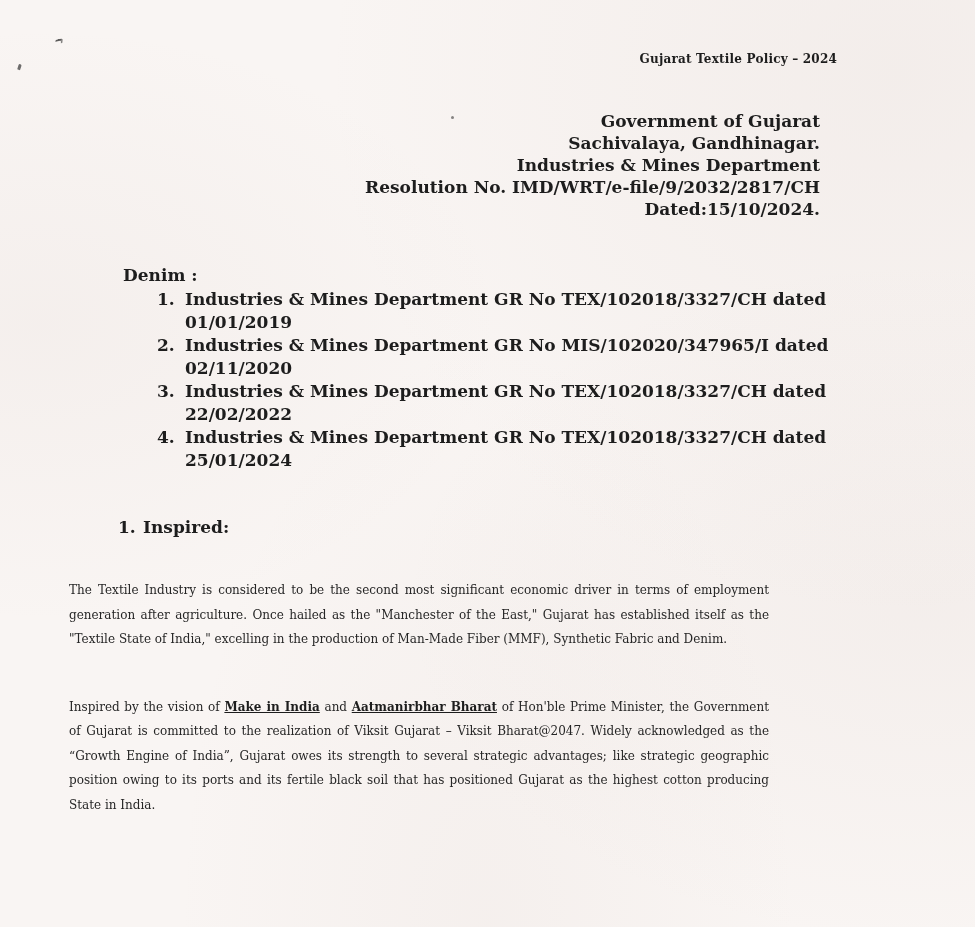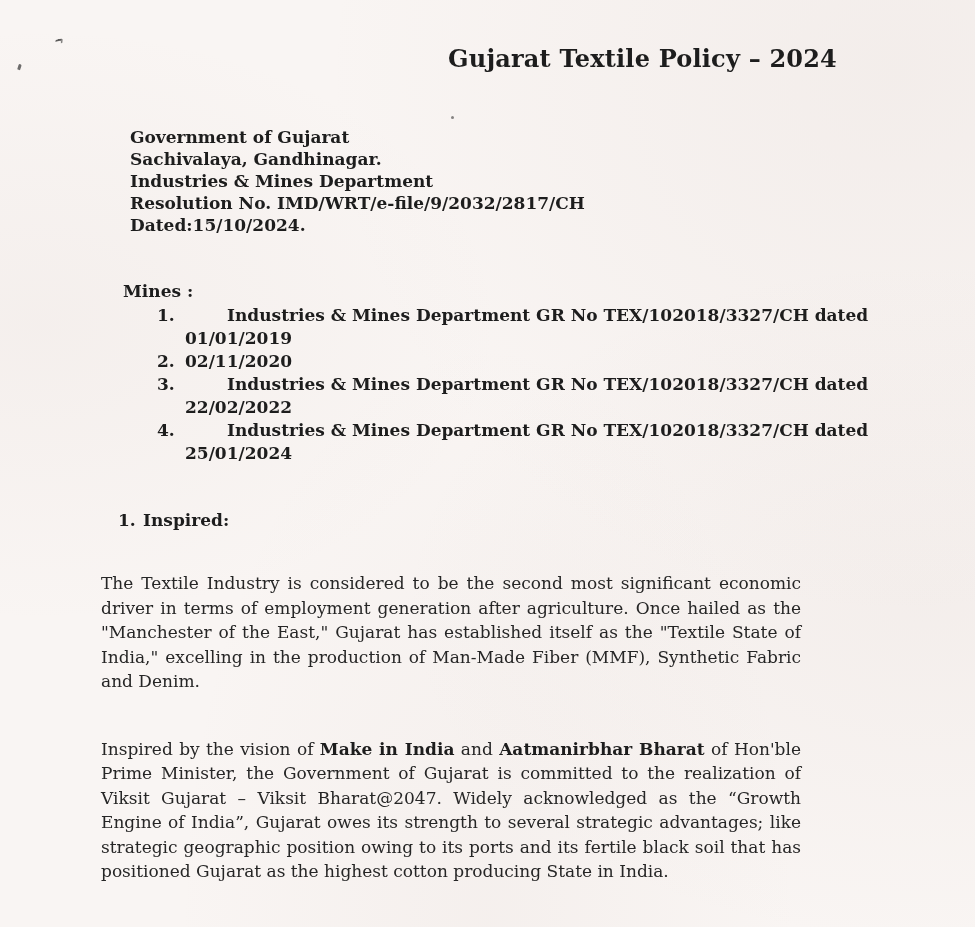--- a/index.html
+++ b/index.html
@@ -53,7 +53,7 @@
     margin-right: 138px;
     text-align: right;
     font-weight: bold;
-    font-size: 24px;
+    font-size: 12px;
     line-height: 22px;
     color: #1d1d1d;
     letter-spacing: 0.2px;

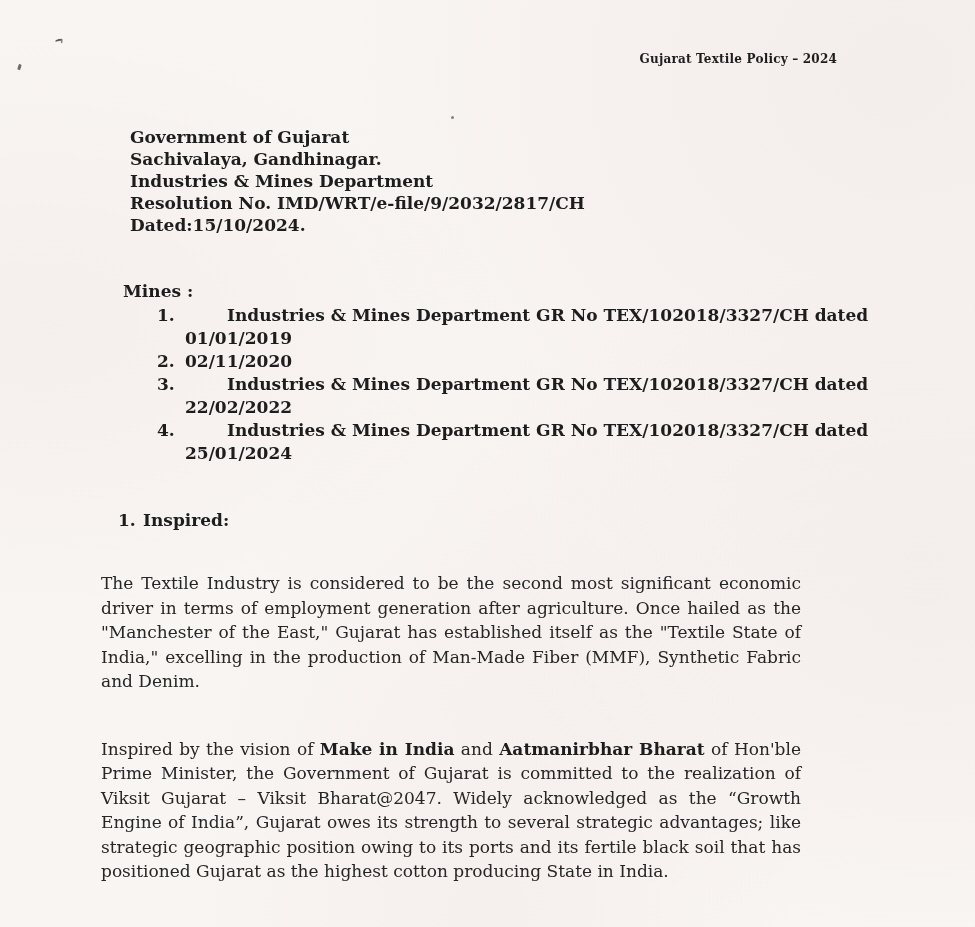--- a/index.html
+++ b/index.html
@@ -60,10 +60,10 @@
   }
 
   .letterhead {
-    margin-top: 56px;
+    margin-top: 40px;
     margin-left: 130px;
     width: 690px;
-    text-align: left;
+    text-align: right;
     font-weight: bold;
     font-size: 17px;
     line-height: 22px;

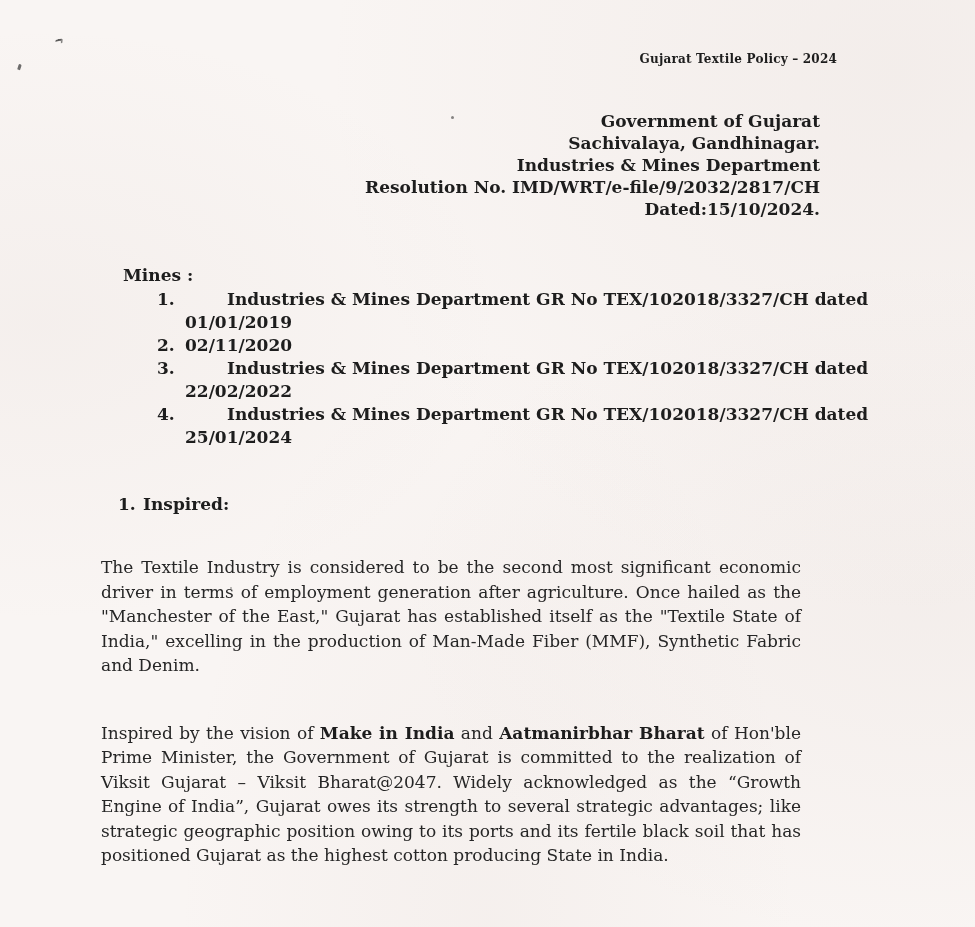--- a/index.html
+++ b/index.html
@@ -141,7 +141,7 @@
   </div>
 
   <div class="read-section">
-    <div class="read-label">Mines :</div>
+    <div class="read-label">Denim :</div>
     <div class="read-list">
 
       <div class="read-item">

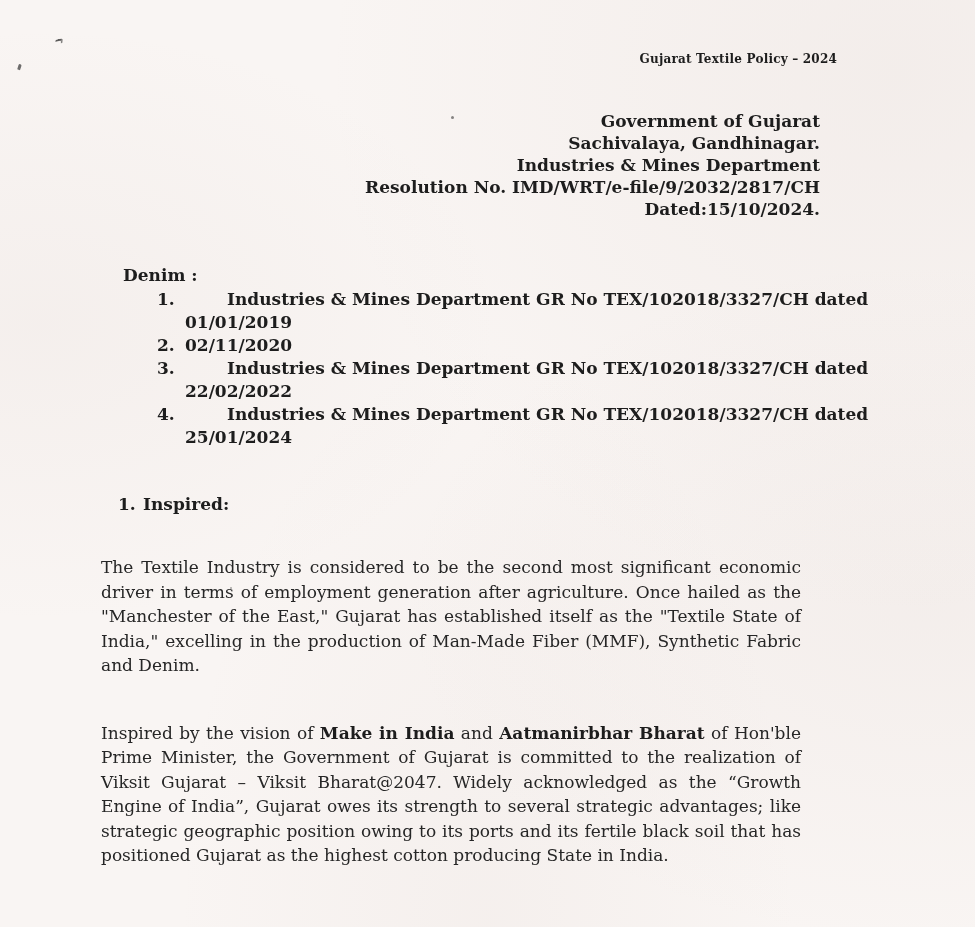--- a/index.html
+++ b/index.html
@@ -94,7 +94,7 @@
   }
   .read-num { width: 28px; flex-shrink: 0; }
   .read-text { width: 700px; }
-  .read-line1 { white-space: nowrap; margin-left: 42px; }
+  .read-line1 { white-space: nowrap; }
 
   .section-heading {
     margin-top: 44px;

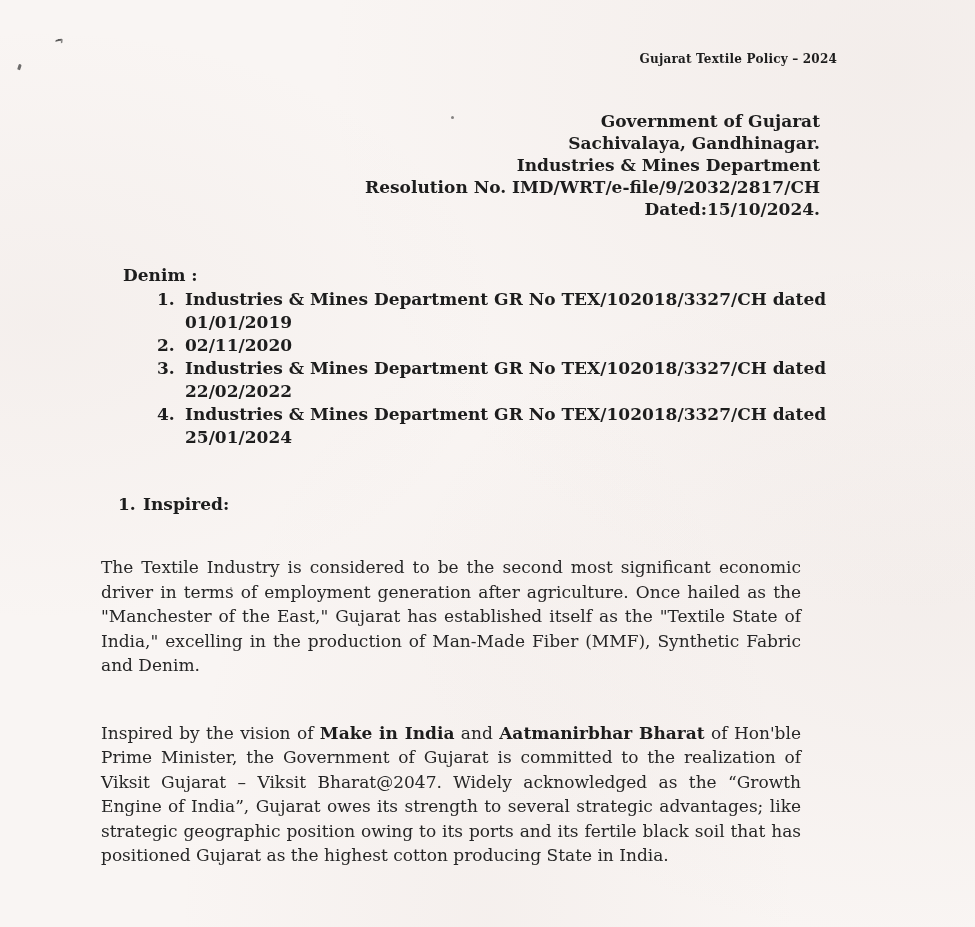--- a/index.html
+++ b/index.html
@@ -155,6 +155,7 @@
       <div class="read-item">
         <span class="read-num">2.</span>
         <span class="read-text">
+          <span class="read-line1">Industries &amp; Mines Department GR No MIS/102020/347965/I dated</span>
           <div class="read-line2">02/11/2020</div>
         </span>
       </div>

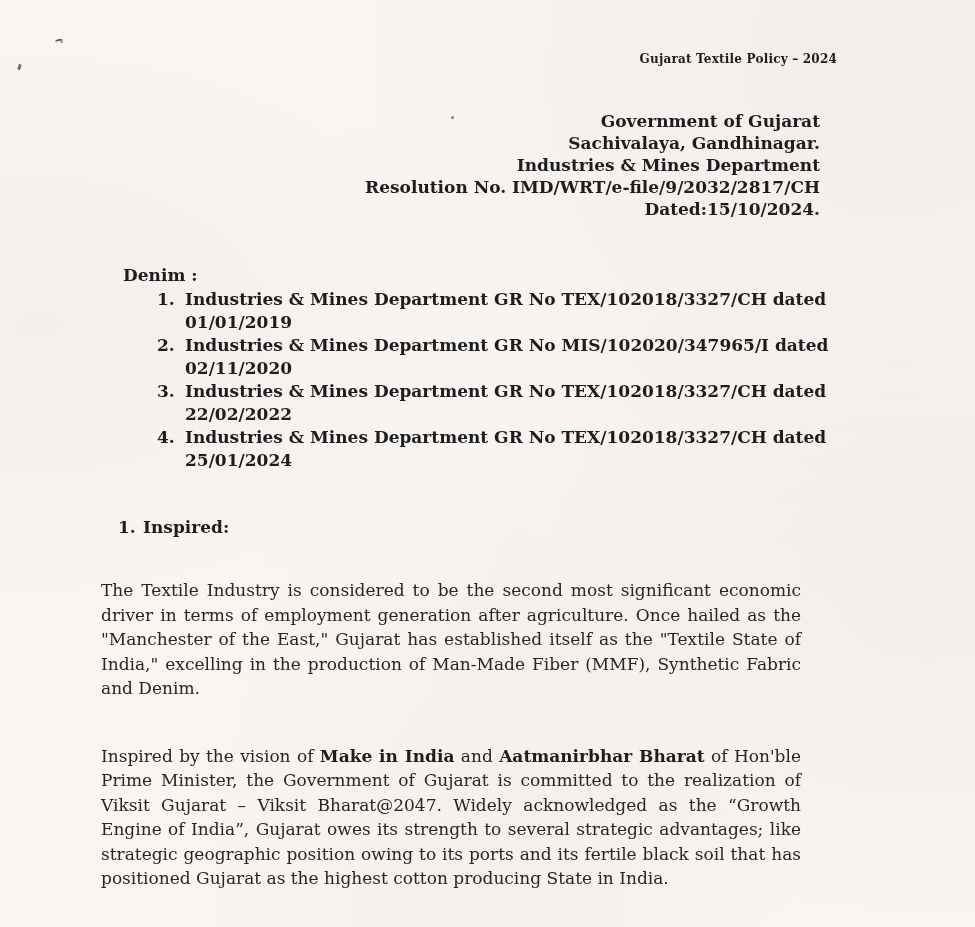--- a/index.html
+++ b/index.html
@@ -108,9 +108,9 @@
   .section-num { width: 25px; flex-shrink: 0; }
 
   .body-para {
-    margin-left: 101px;
+    margin-left: 69px;
     width: 700px;
-    font-size: 17px;
+    font-size: 12px;
     line-height: 24.5px;
     text-align: justify;
     text-align-last: left;

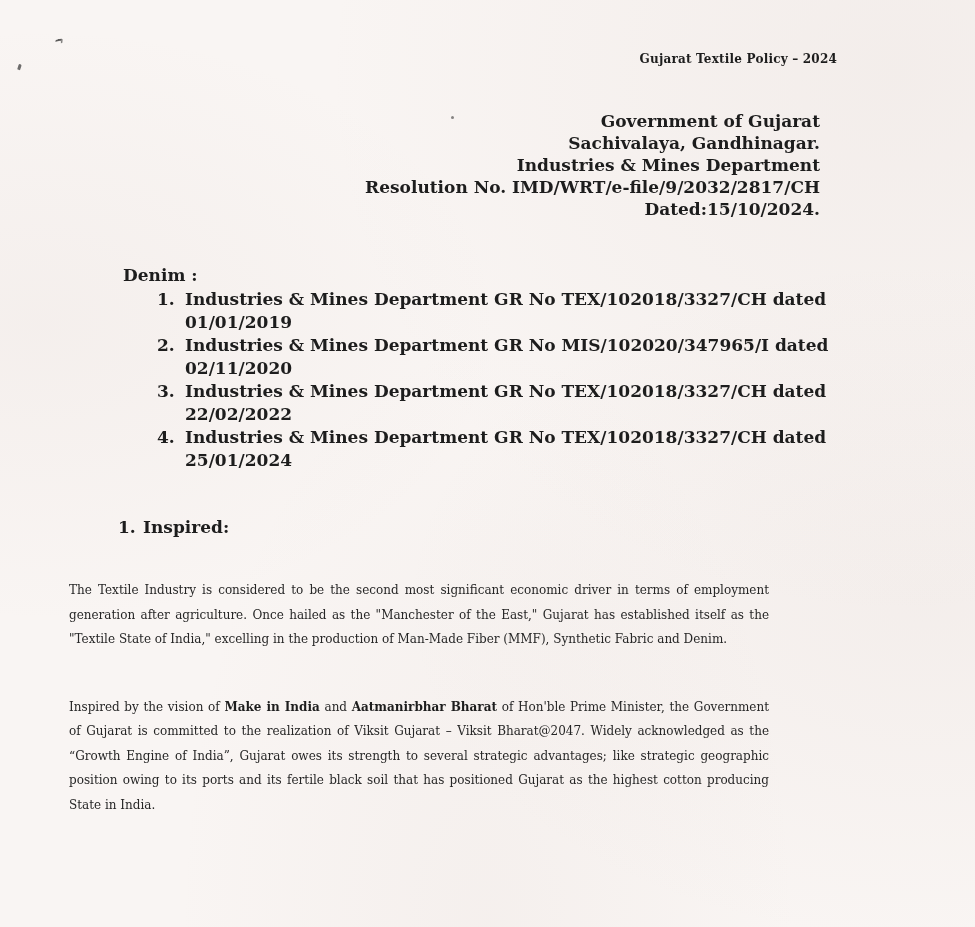--- a/index.html
+++ b/index.html
@@ -118,7 +118,7 @@
   }
   .para-1 { margin-top: 40px; }
   .para-2 { margin-top: 43px; }
-  .body-para b { color: #1d1d1d; }
+  .body-para b { color: #1d1d1d; text-decoration: underline; }
 </style>
 </head>
 <body>

